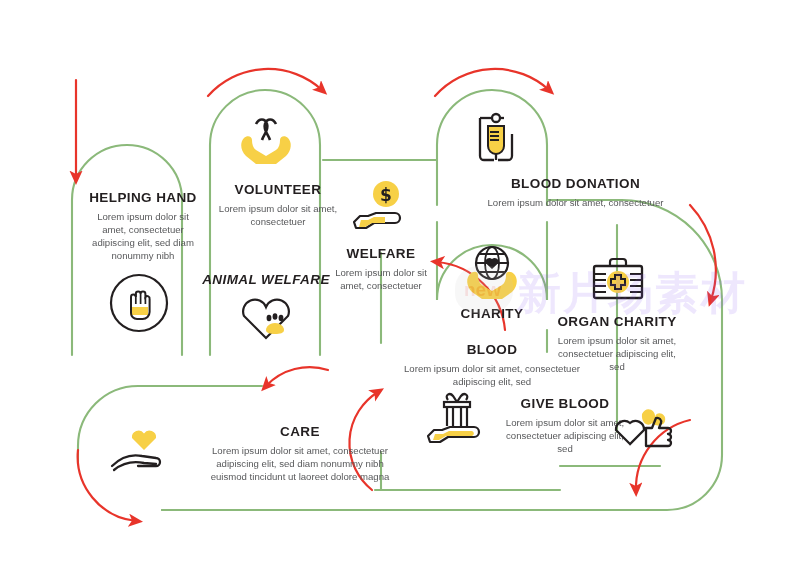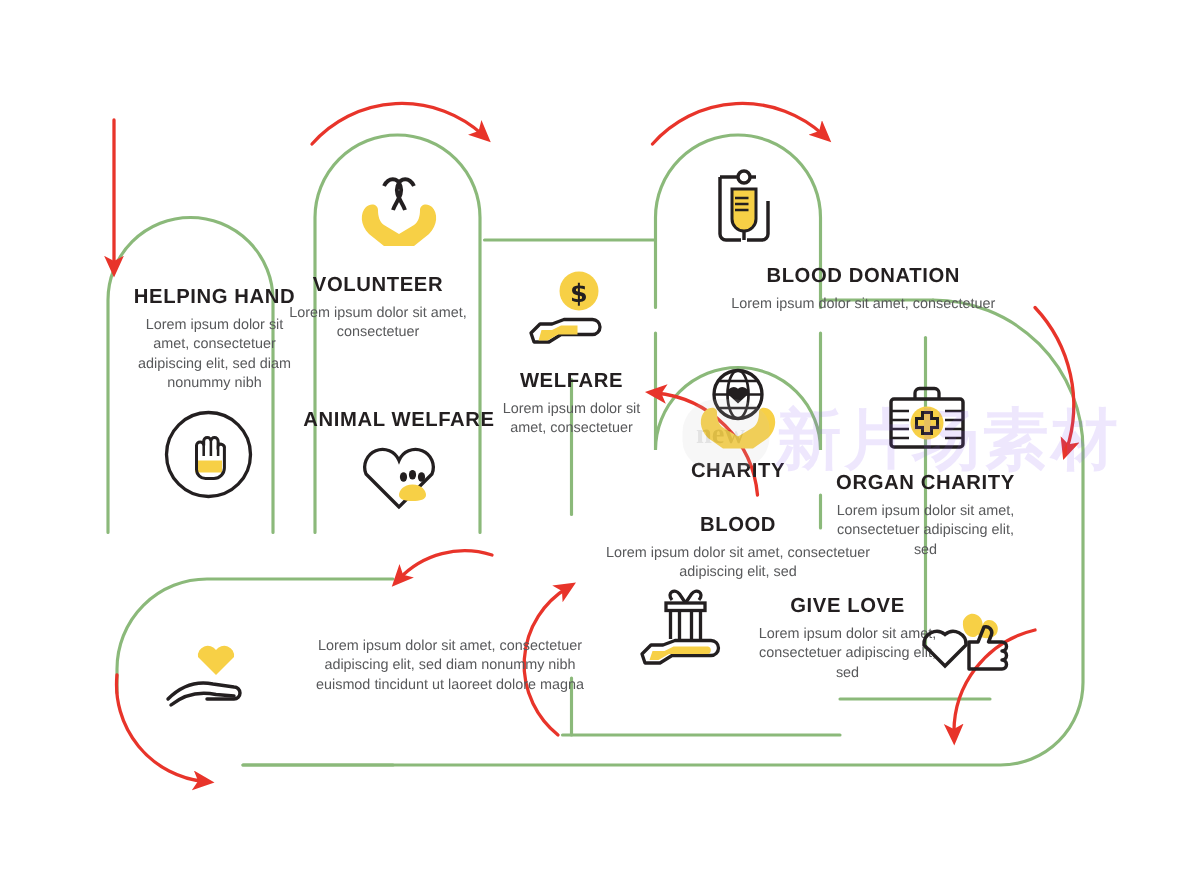--- a/index.html
+++ b/index.html
@@ -172,7 +172,7 @@
     </svg>
   </div>
 
-  <div class="node" style="left:188px; top:182px; width:128px;">
+  <div class="node" style="left:214px; top:182px; width:128px;">
     <div class="title t-center">VOLUNTEER</div>
     <div class="desc t-center">Lorem ipsum dolor sit amet, consectetuer</div>
   </div>

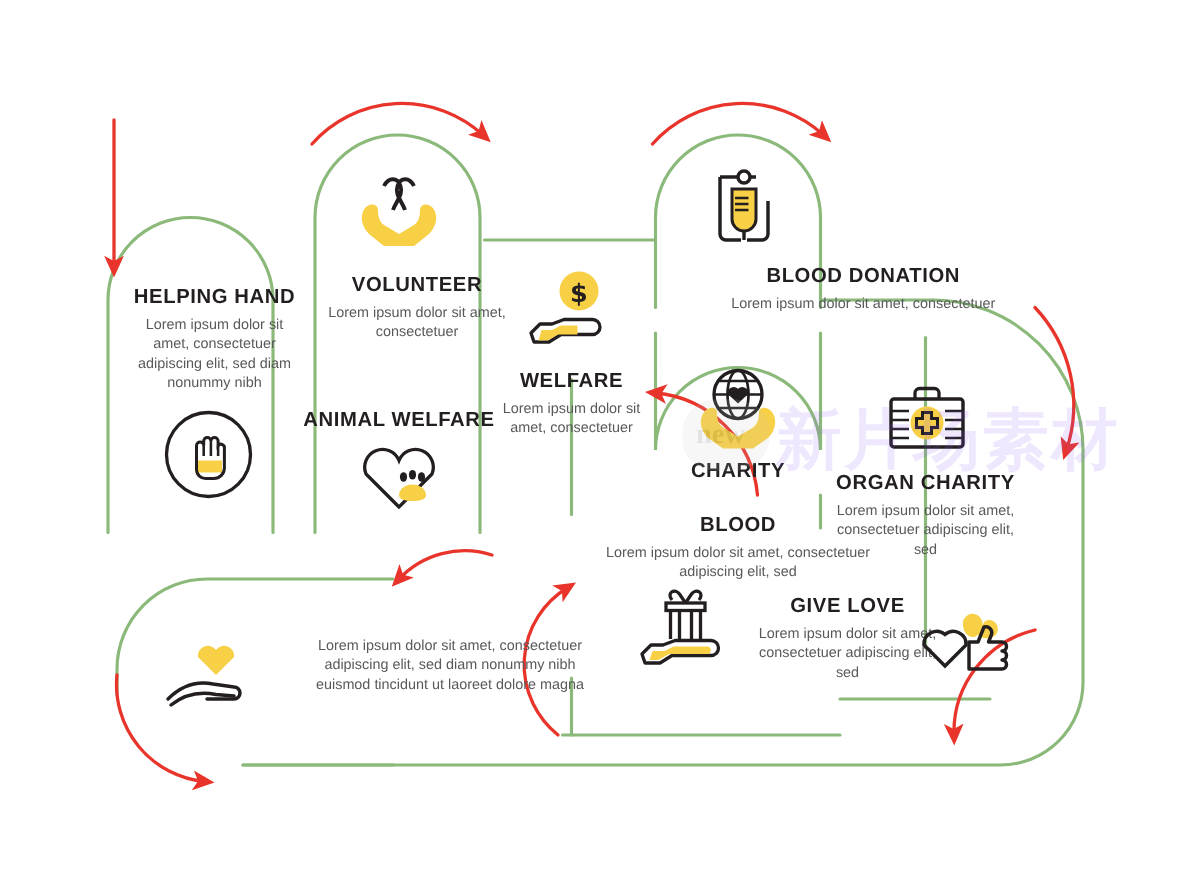--- a/index.html
+++ b/index.html
@@ -184,7 +184,7 @@
     </svg>
   </div>
 
-  <div class="node" style="left:198px; top:272px; width:136px;">
+  <div class="node" style="left:198px; top:272px; width:136px;font-style:italic;">
     <div class="title t-center">ANIMAL WELFARE</div>
   </div>
   <div class="icon-wrap" style="left:234px; top:288px; width:64px; height:58px;">

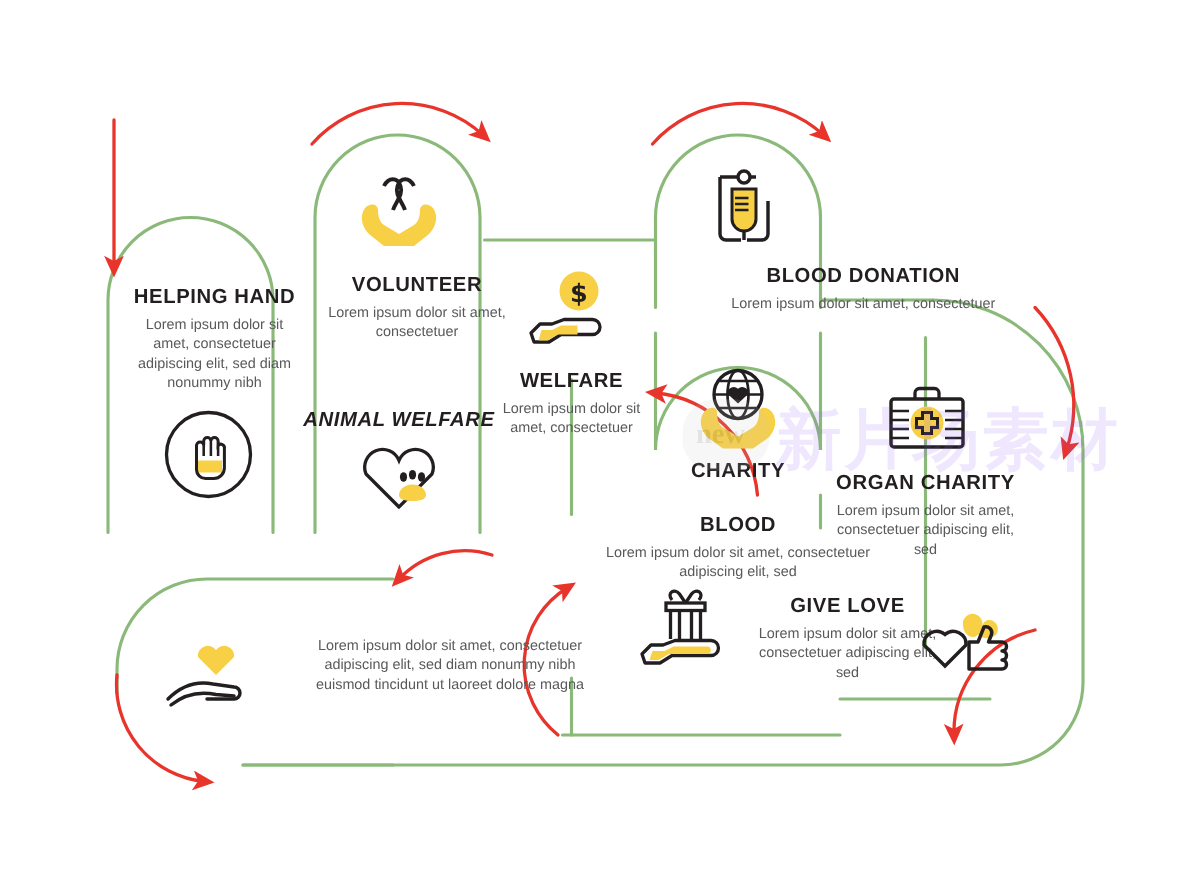--- a/index.html
+++ b/index.html
@@ -86,9 +86,9 @@
     position: absolute;
     left: 9px;
     top: 13px;
-    color: #404040;
+    color: #b91c1c;
     font-size: 19px;
-    font-family: Liberation Serif, serif;
+    font-family: Liberation Sans, sans-serif;
     font-weight: bold;
   }
 </style>

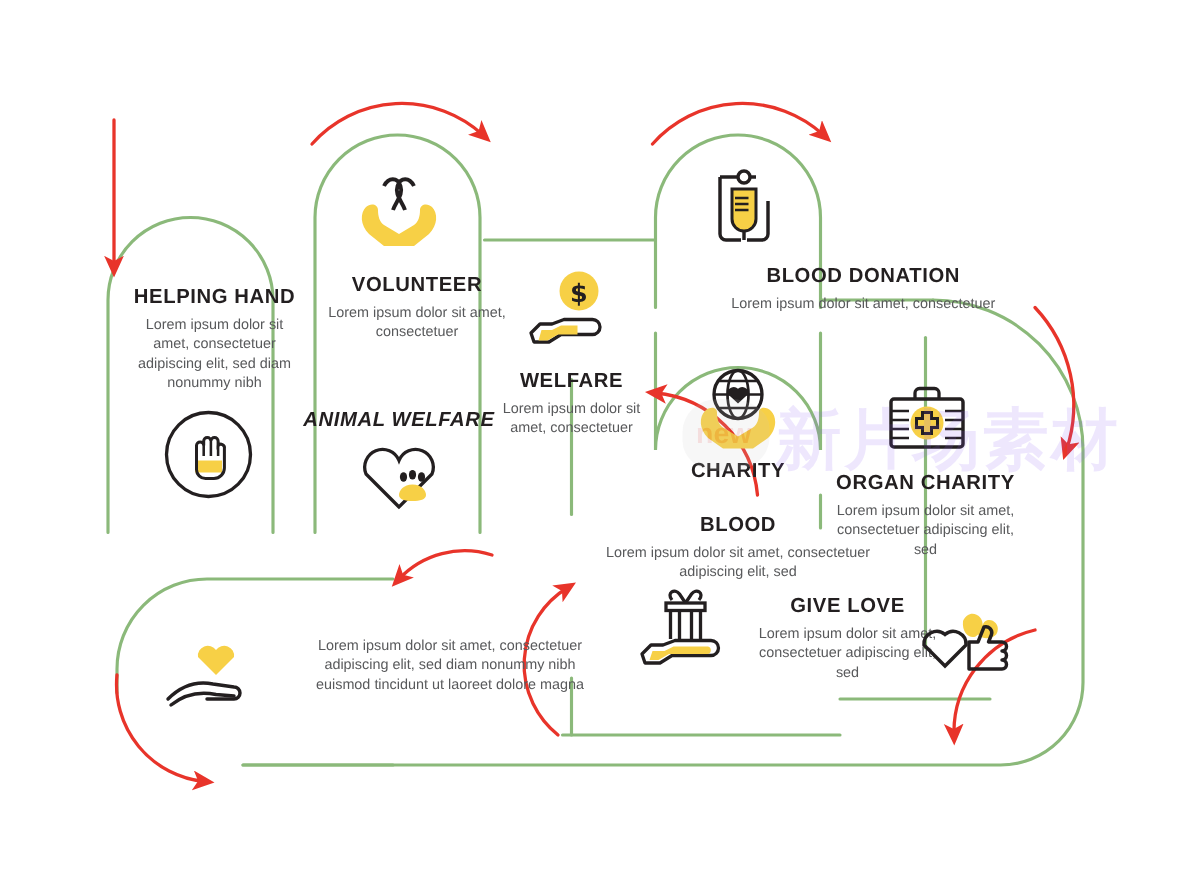--- a/index.html
+++ b/index.html
@@ -269,7 +269,7 @@
   </div>
 
   <div class="node" style="left:505px; top:396px; width:120px;">
-    <div class="title t-center">GIVE LOVE</div>
+    <div class="title t-center">GIVE BLOOD</div>
     <div class="desc t-center">Lorem ipsum dolor sit amet, consectetuer adipiscing elit, sed</div>
   </div>
   <div class="icon-wrap" style="left:612px; top:396px; width:62px; height:54px;">

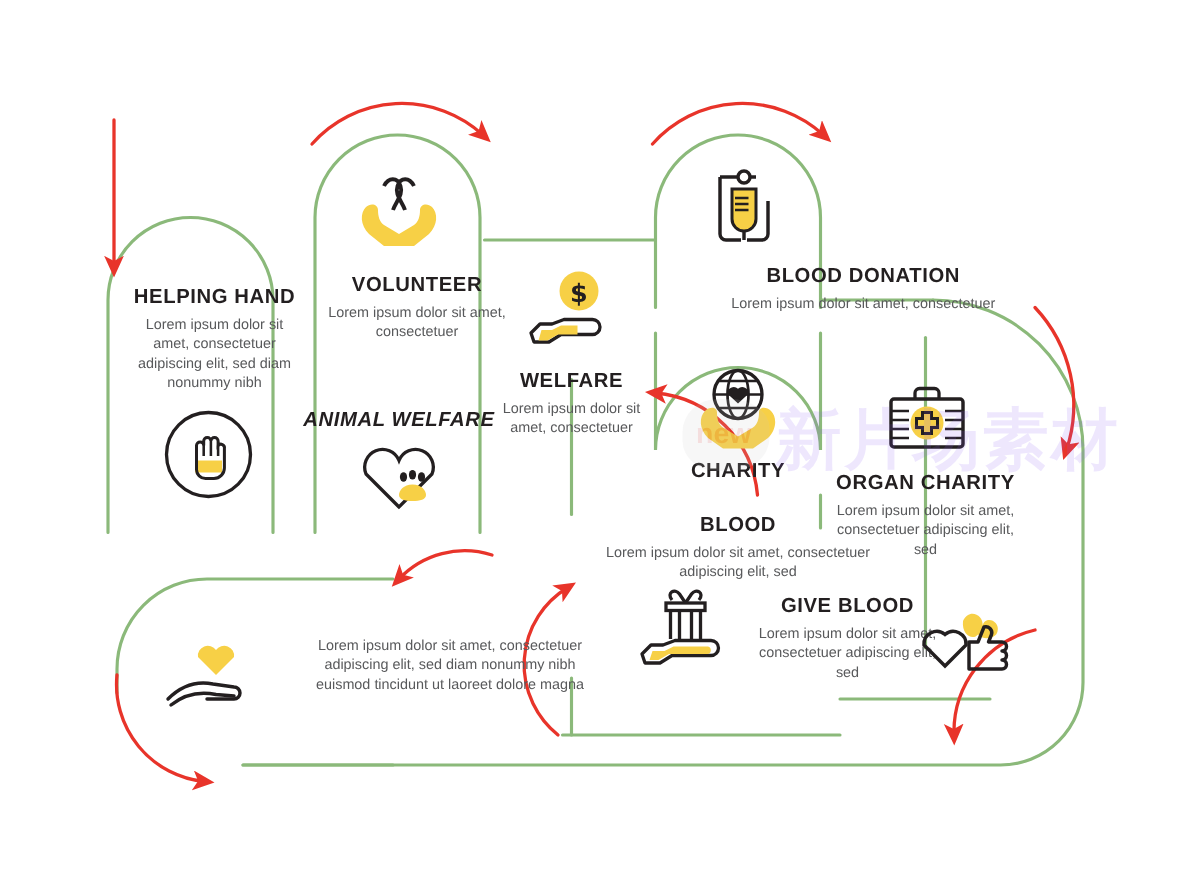--- a/index.html
+++ b/index.html
@@ -281,6 +281,7 @@
   </div>
 
   <div class="node" style="left:200px; top:424px; width:200px;">
+    <div class="title t-left">CARE</div>
     <div class="desc t-left">Lorem ipsum dolor sit amet, consectetuer adipiscing elit, sed diam nonummy nibh euismod tincidunt ut laoreet dolore magna</div>
   </div>
   <div class="icon-wrap" style="left:108px; top:426px; width:72px; height:52px;">

